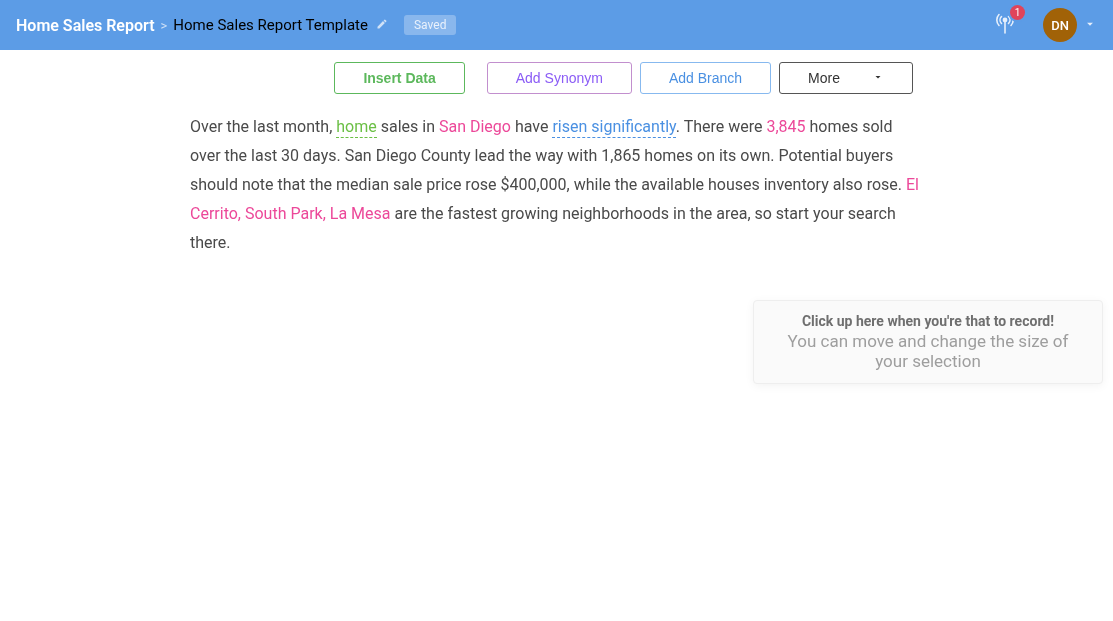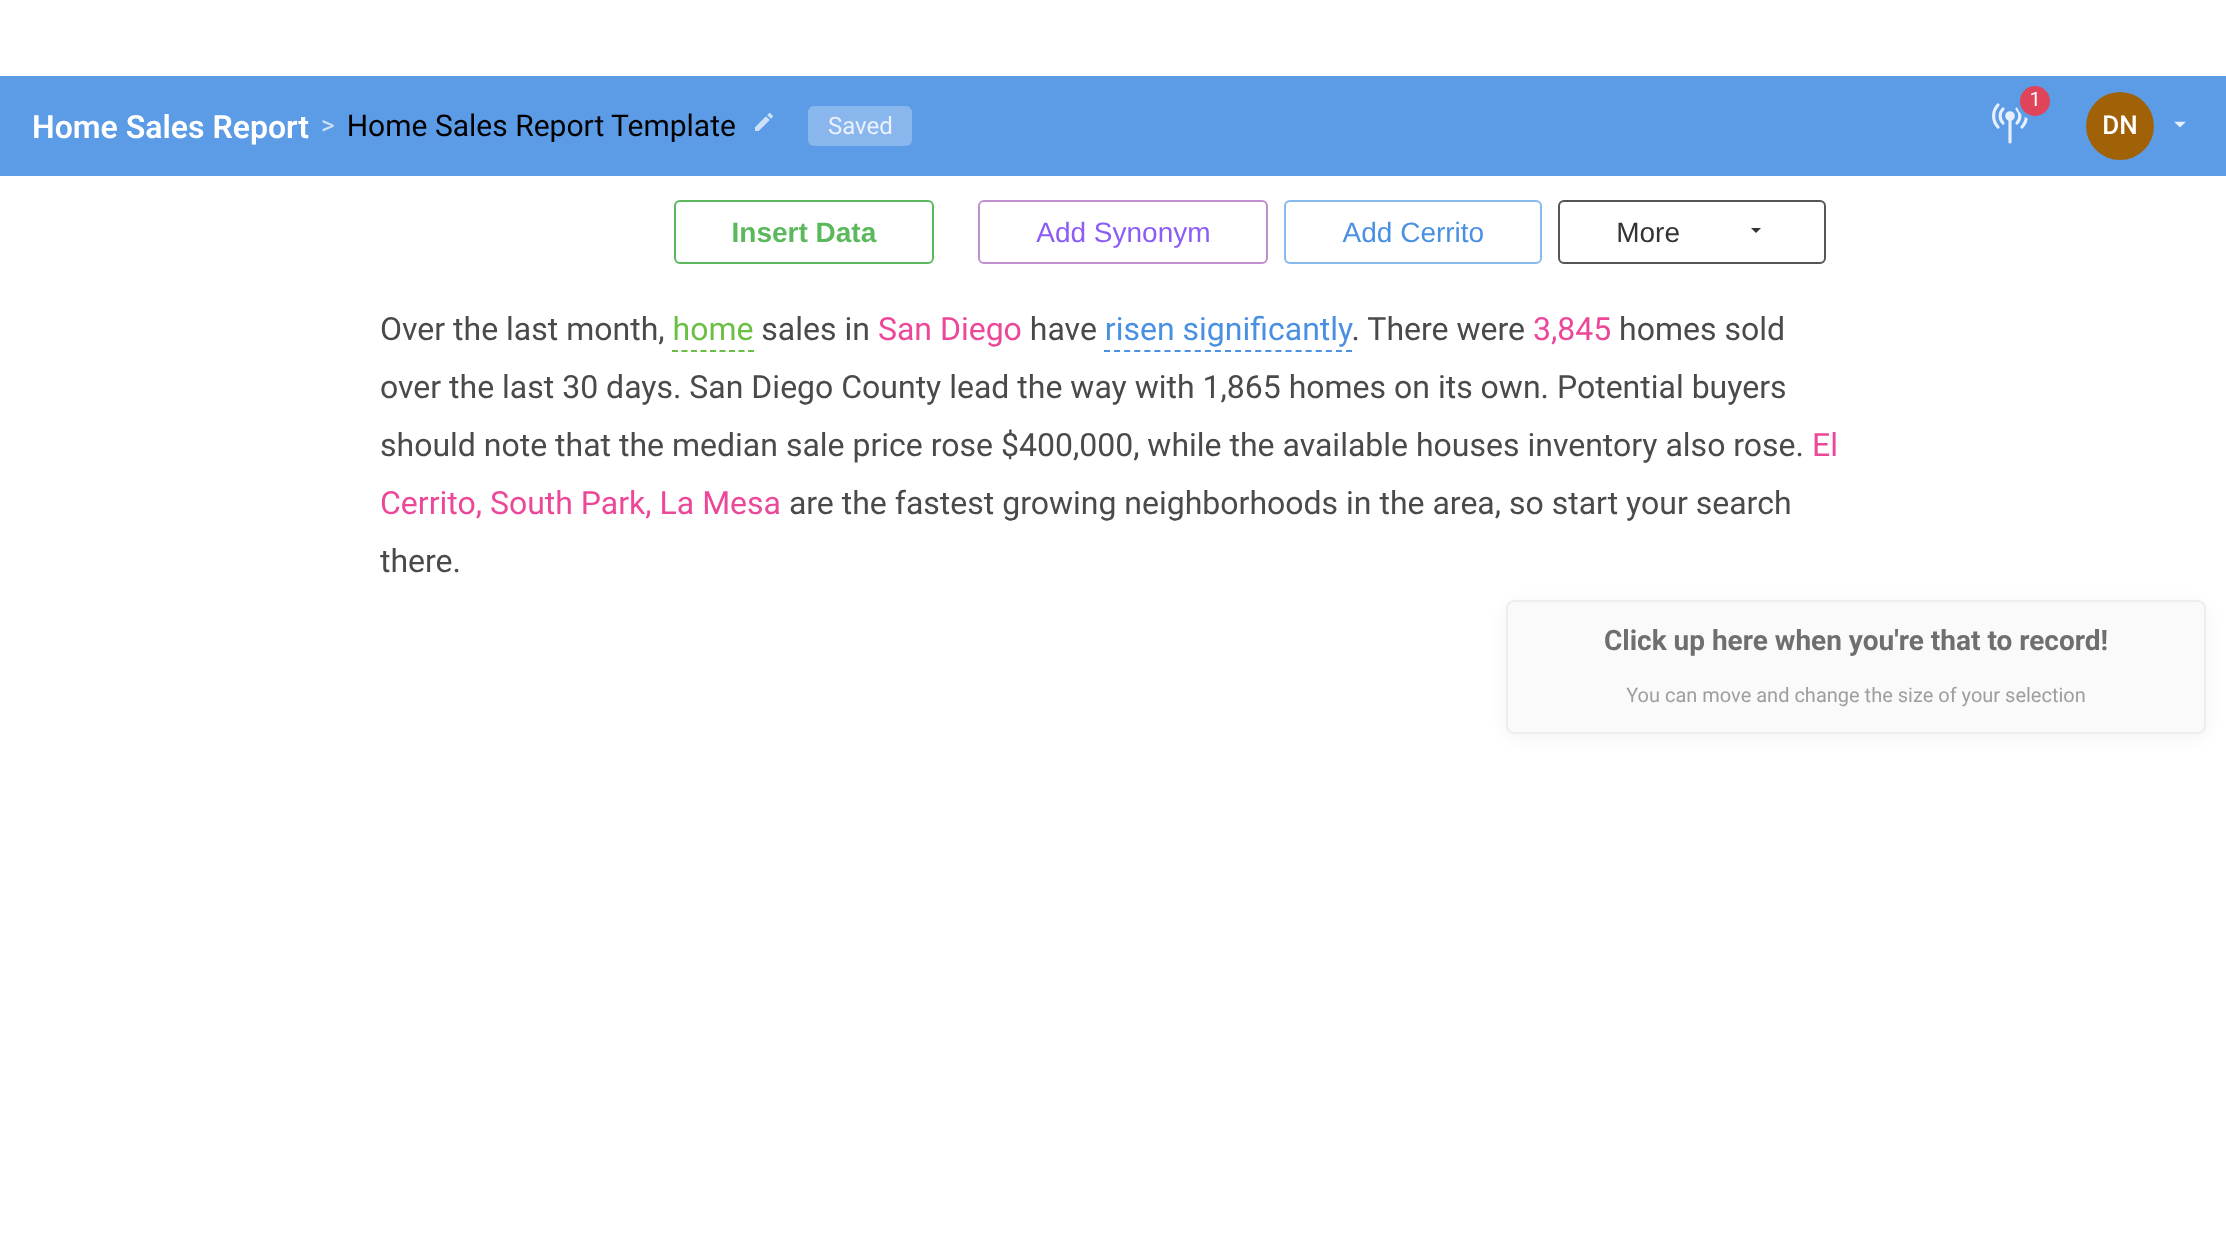--- a/index.html
+++ b/index.html
@@ -12,7 +12,6 @@
     align-items: center;
     padding: 0 16px;
     color: #fff;
-    margin-top: 38px;
   }
   .breadcrumb {
     display: flex;

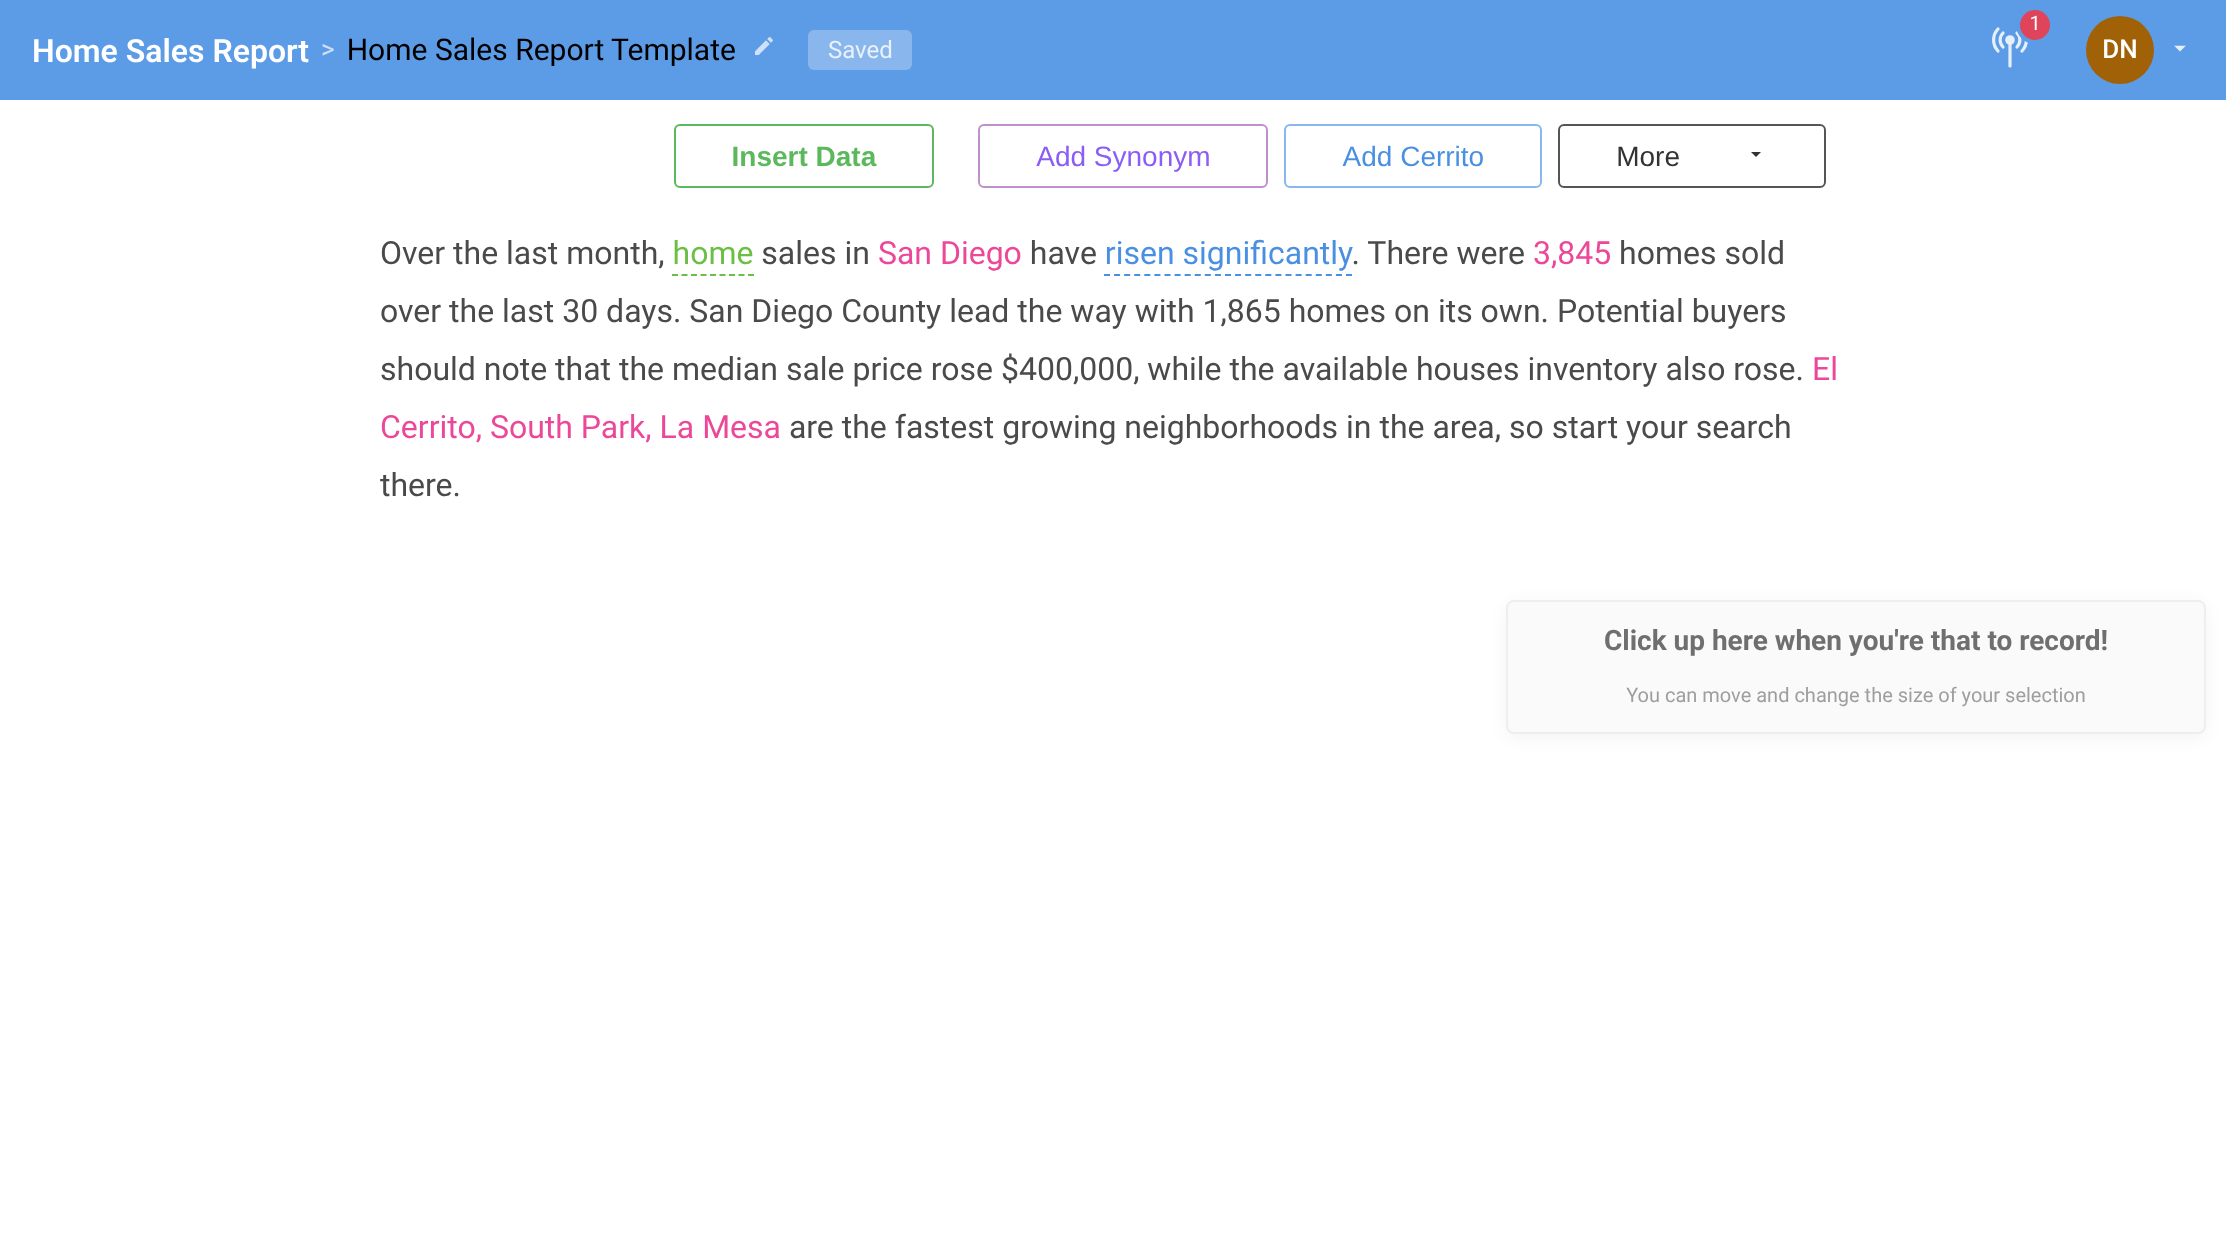--- a/index.html
+++ b/index.html
@@ -146,7 +146,7 @@
 <div class="toolbar">
   <button class="btn btn-green">Insert Data</button>
   <button class="btn btn-purple">Add Synonym</button>
-  <button class="btn btn-blue">Add Cerrito</button>
+  <button class="btn btn-blue">Add Branch</button>
   <button class="btn btn-dark">
     <span>More</span>
     <span class="chev">

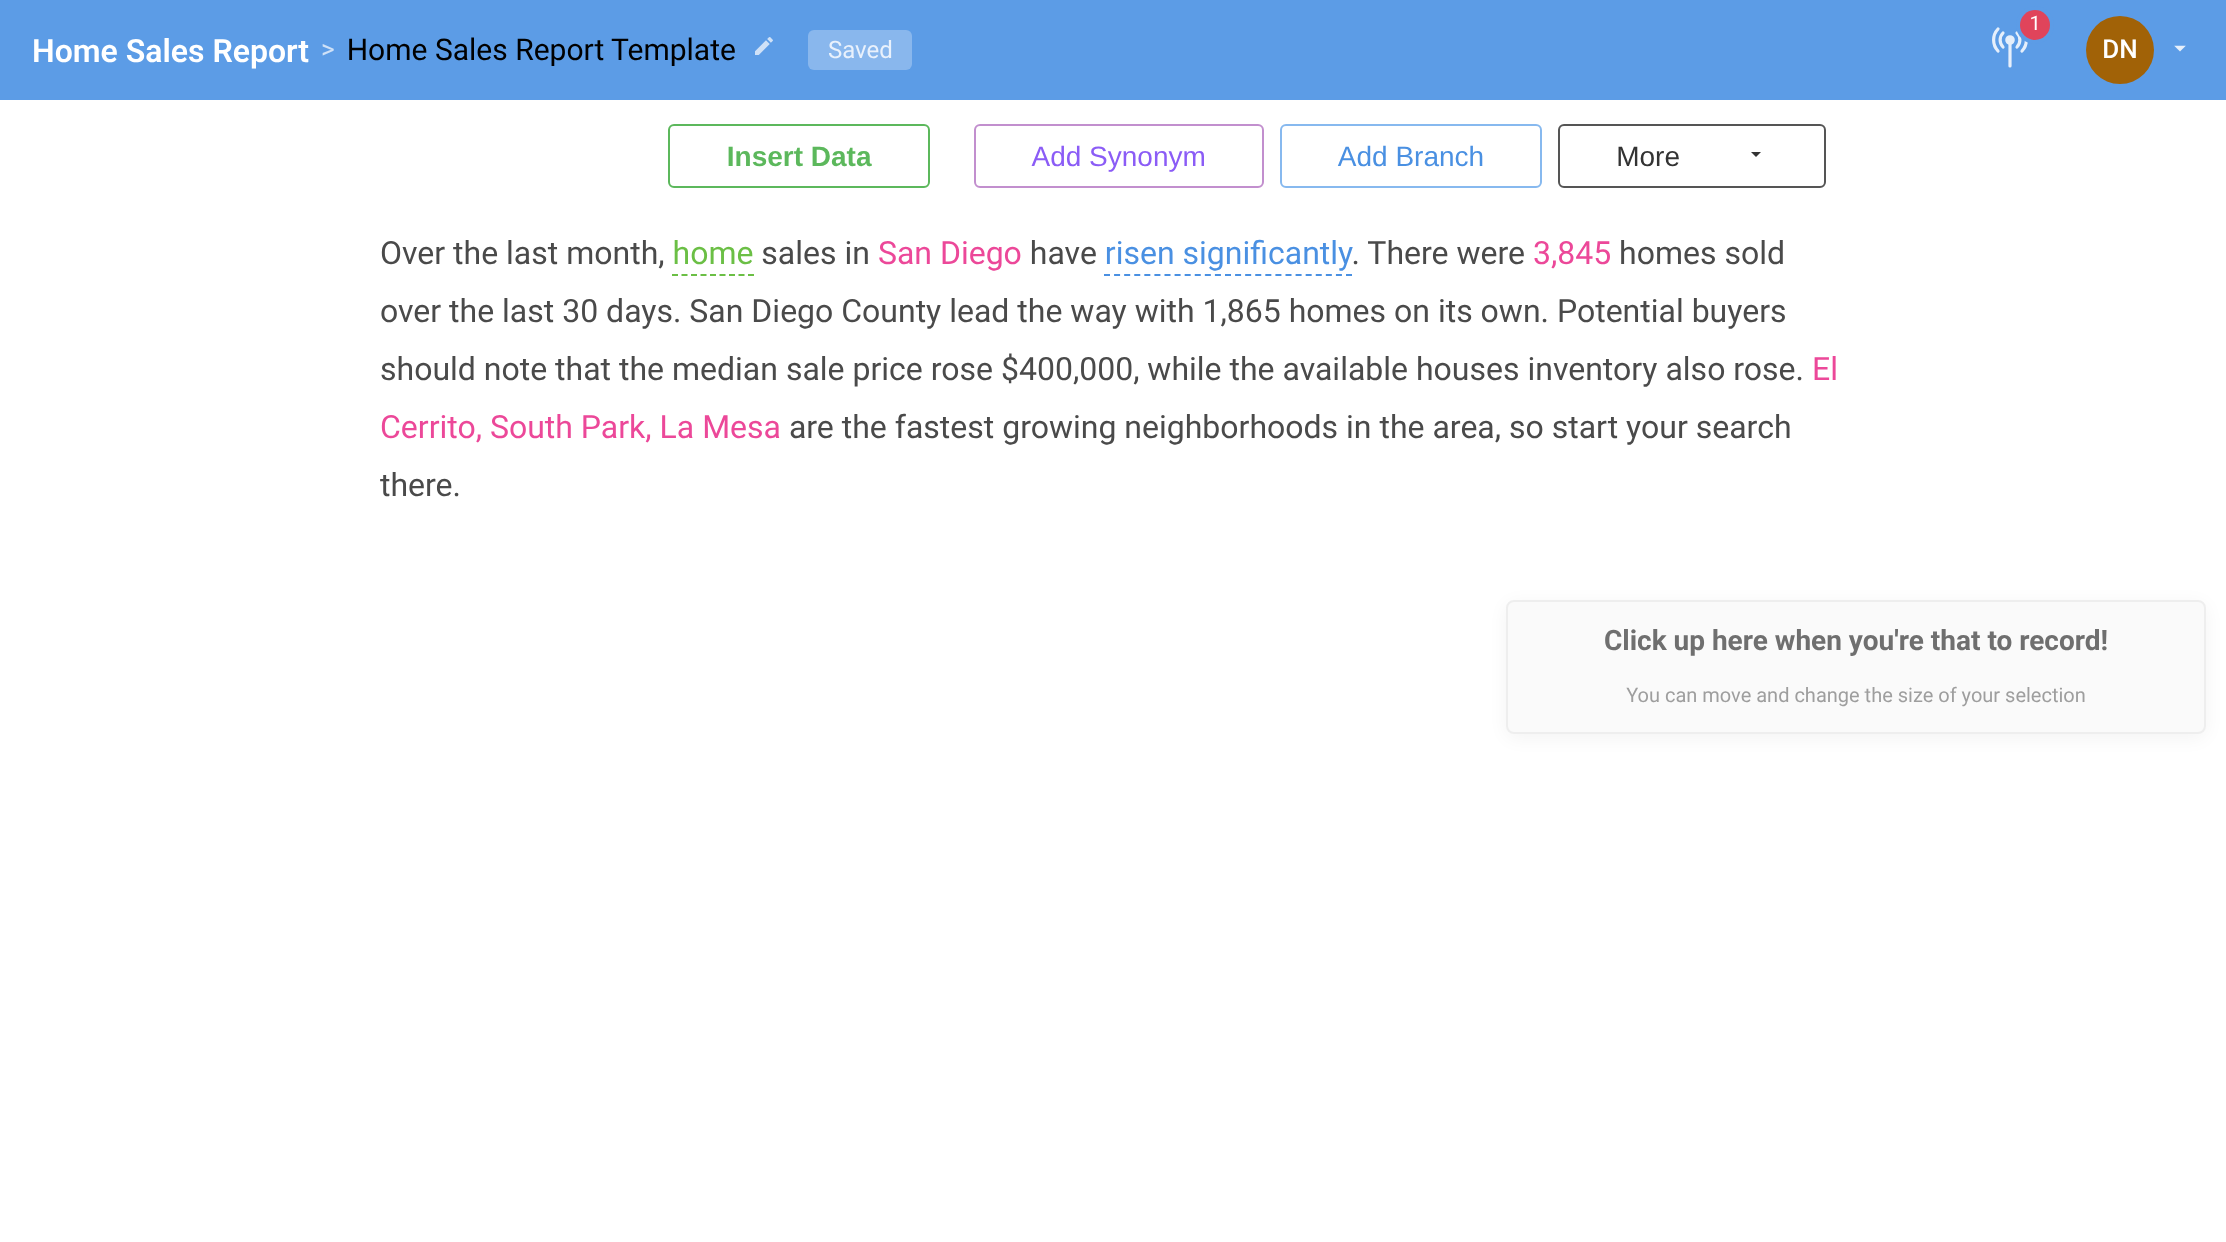--- a/index.html
+++ b/index.html
@@ -104,7 +104,7 @@
     box-shadow: 0 2px 10px rgba(0,0,0,0.05);
   }
   .hint-box .hint-title { font-weight: 700; font-size: 14px; color: #6f6f6f; }
-  .hint-box .hint-sub { font-size: 10px; color: #9e9e9e; margin-top: 14px; }
+  .hint-box .hint-sub { font-size: 17px; color: #9e9e9e; margin-top: 2px; }
 </style>
 </head>
 <body>

